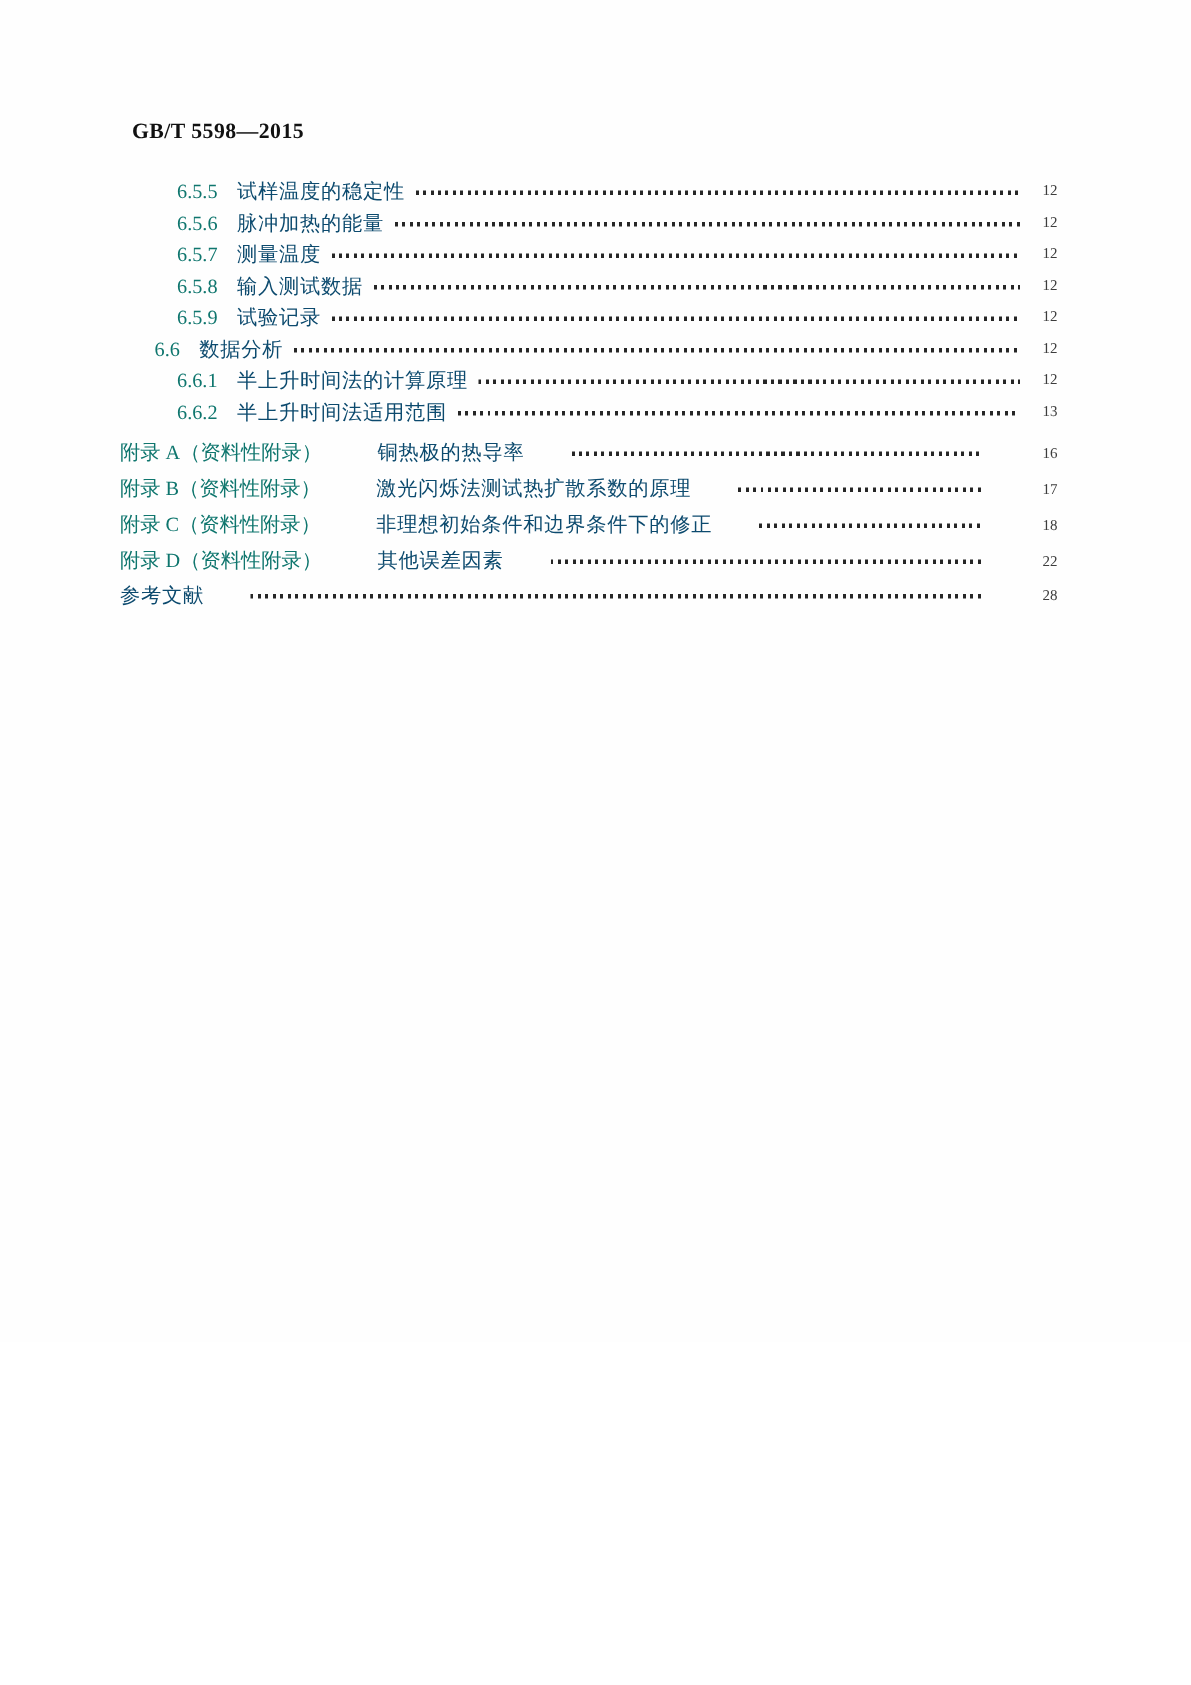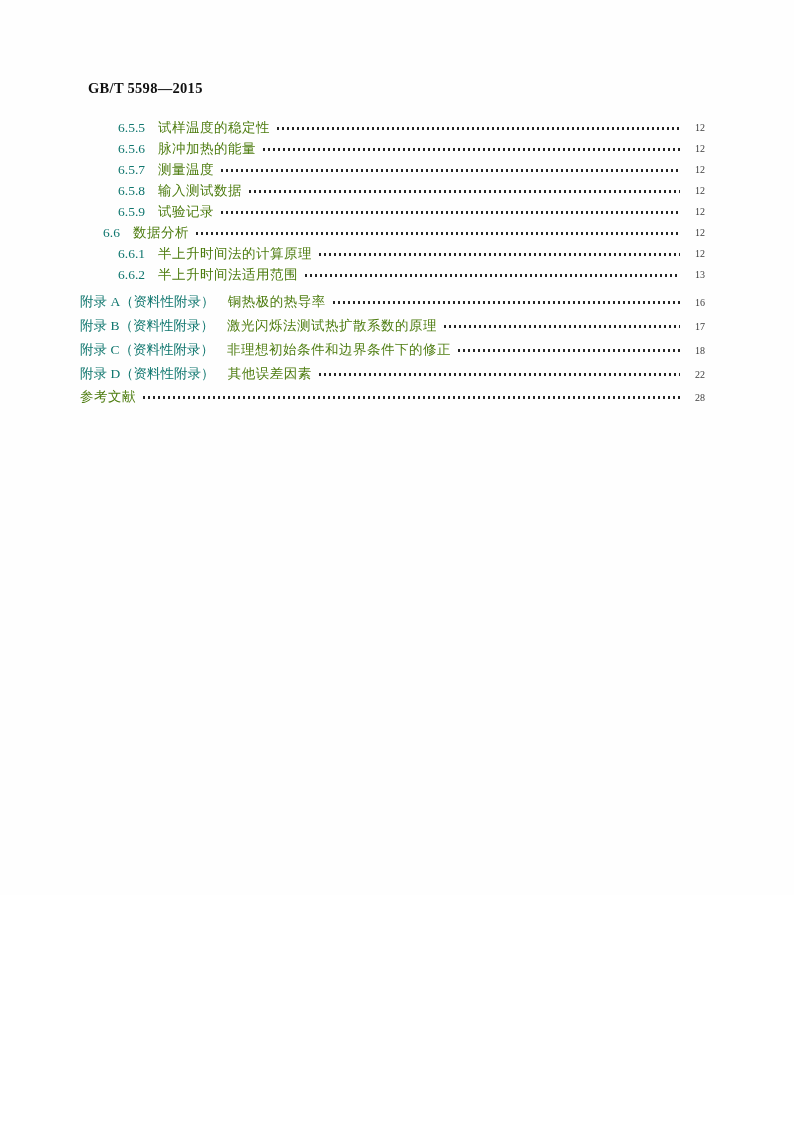--- a/index.html
+++ b/index.html
@@ -58,7 +58,7 @@
     display: none;
   }
   .title {
-    color: #4d7c0f;
+    color: #0c4a6e;
     letter-spacing: 0.5px;
   }
   .leader {

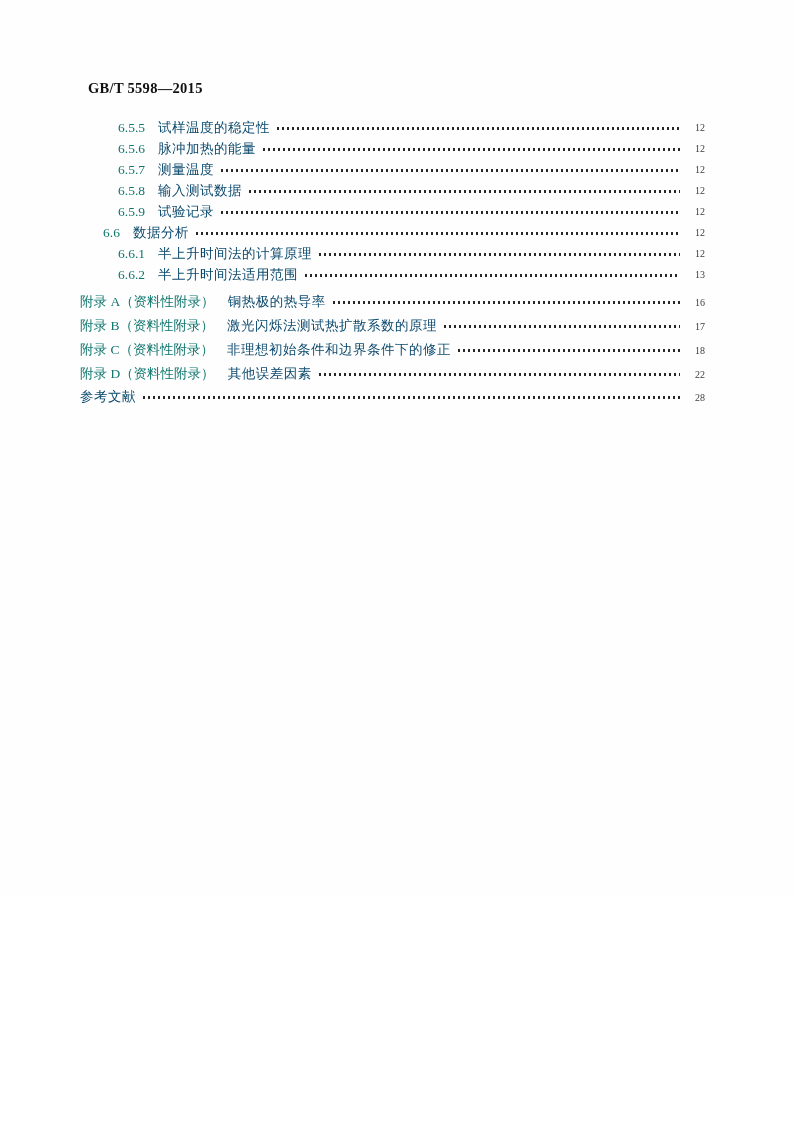--- a/index.html
+++ b/index.html
@@ -47,7 +47,7 @@
   .toc-row.grp-backmatter {
     height: 22px;
   }
-  .toc-row.lvl1 { padding-left: 0; }
+  .toc-row.lvl1 { padding-left: 0; gap: 24px; }
   .toc-row.lvl2 { padding-left: 23px; }
   .toc-row.lvl3 { padding-left: 38px; }
   .num {

